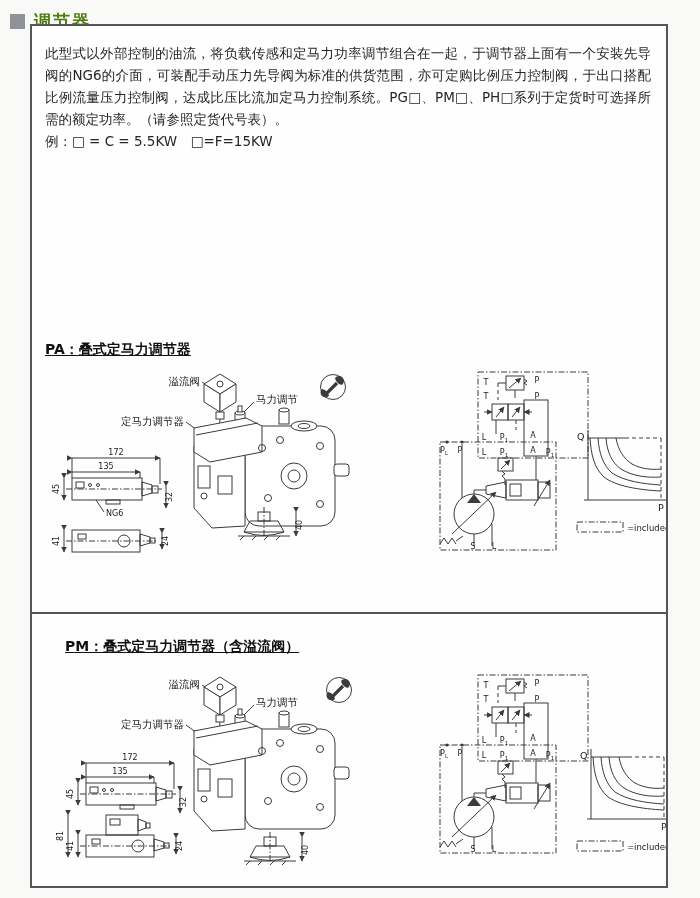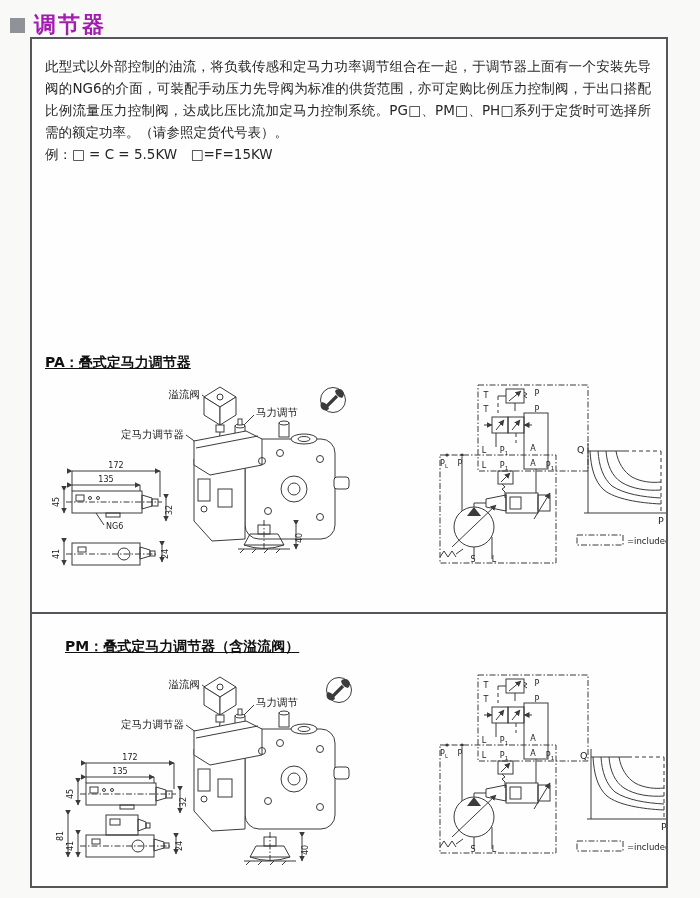--- a/index.html
+++ b/index.html
@@ -7,7 +7,7 @@
         font-family:"DejaVu Sans","Liberation Sans",sans-serif;overflow:hidden;}
   .hdr{position:absolute;left:10px;top:10px;display:flex;align-items:center;gap:9px;}
   .hdr-sq{width:15px;height:15px;background:#8f9296;}
-  .hdr-title{font-size:22px;font-weight:bold;color:#a21caf;letter-spacing:2px;}
+  .hdr-title{font-size:17px;font-weight:bold;color:#4d7c0f;letter-spacing:2px;}
   .panel{position:absolute;left:30px;width:638px;background:#fefefe;
          border:2px solid #55565a;box-sizing:border-box;overflow:hidden;}
   #panel-pa{top:37px;height:651px;}

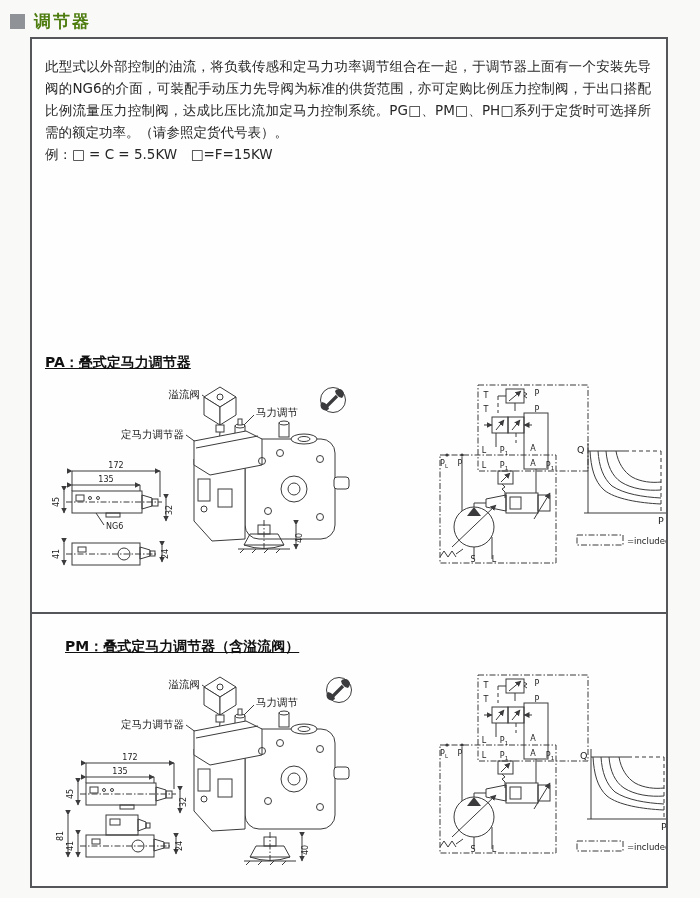--- a/index.html
+++ b/index.html
@@ -10,7 +10,7 @@
   .hdr-title{font-size:17px;font-weight:bold;color:#4d7c0f;letter-spacing:2px;}
   .panel{position:absolute;left:30px;width:638px;background:#fefefe;
          border:2px solid #55565a;box-sizing:border-box;overflow:hidden;}
-  #panel-pa{top:37px;height:651px;}
+  #panel-pa{top:24px;height:651px;}
   #panel-pm{top:612px;height:276px;}
   .intro{position:absolute;left:13px;top:16px;width:606px;font-size:13.5px;
          line-height:22px;color:#262626;text-align:justify;}

